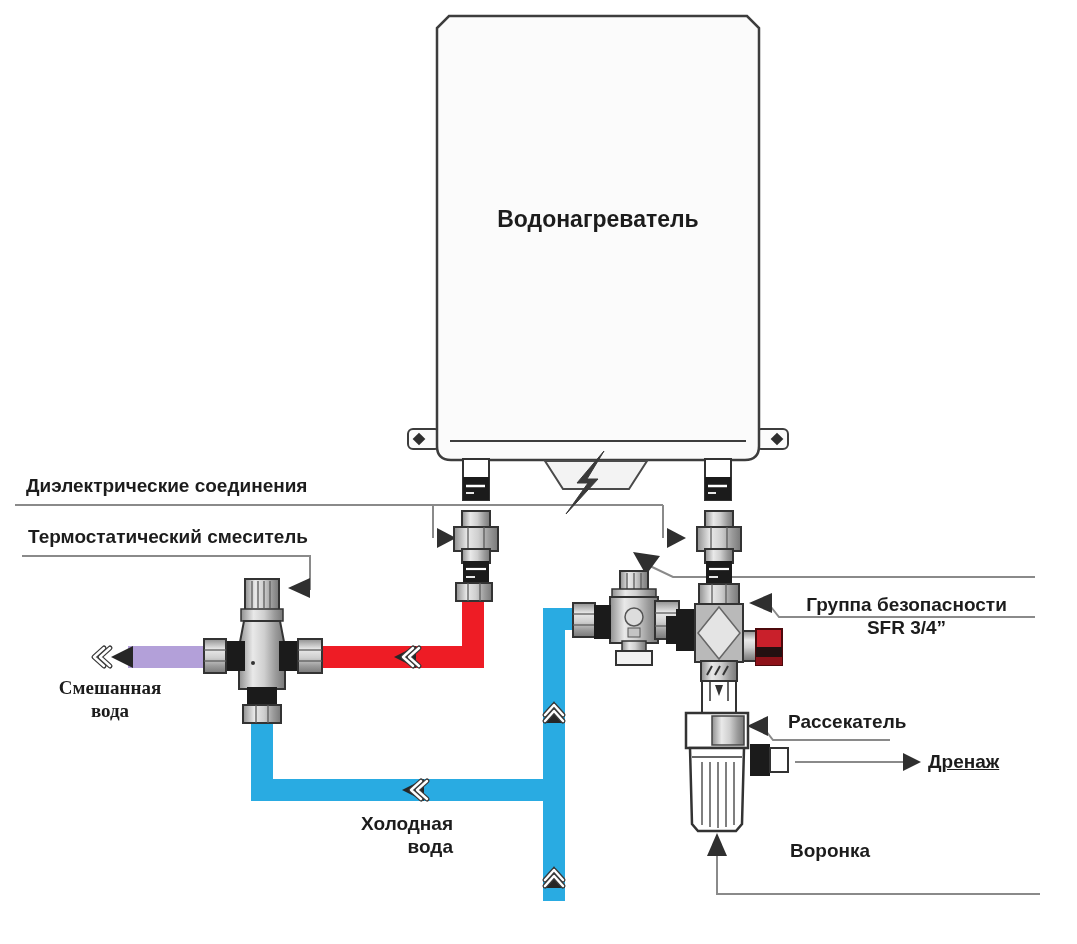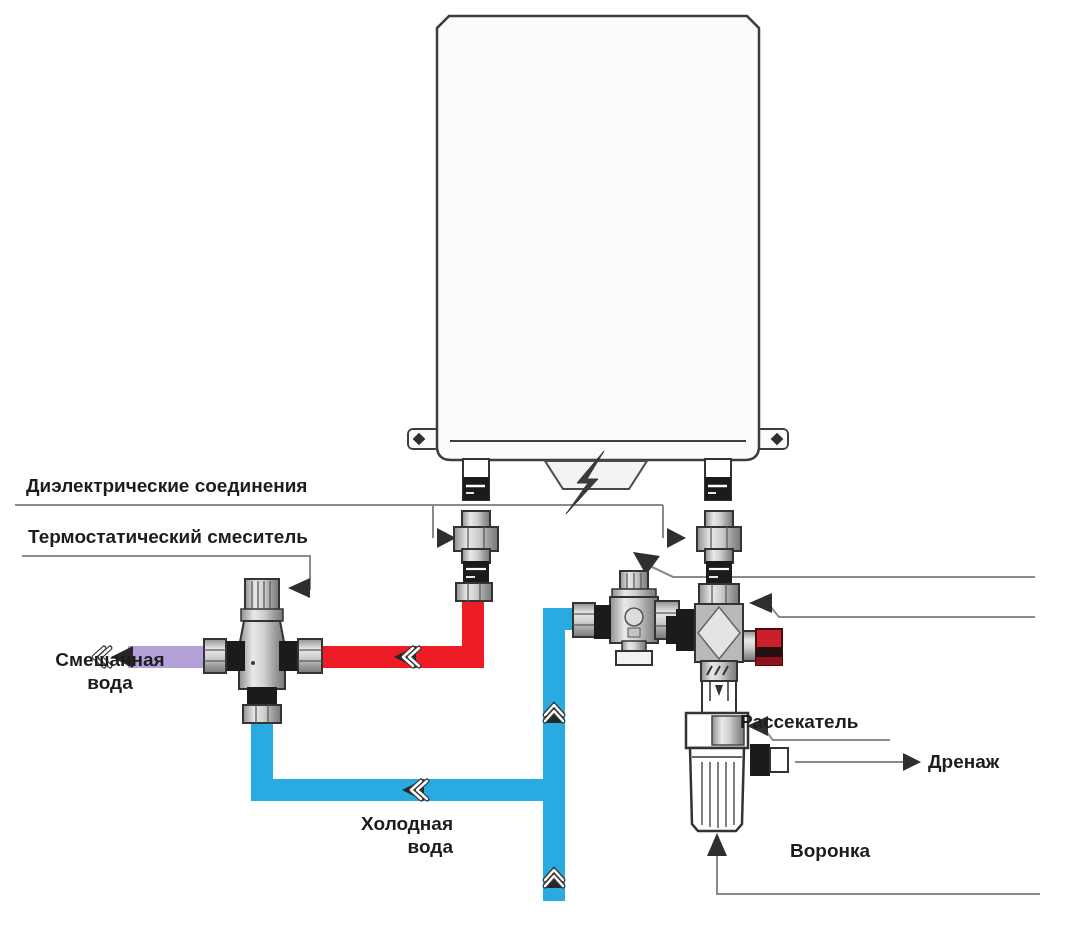--- a/index.html
+++ b/index.html
@@ -281,6 +281,7 @@
     </g>
   </svg>
 
+  <div class="lbl title center" style="left:448px;top:205px;width:300px;">Водонагреватель</div>
 
   <div class="lbl" style="left:28px;top:525px;">Термостатический смеситель</div>
 

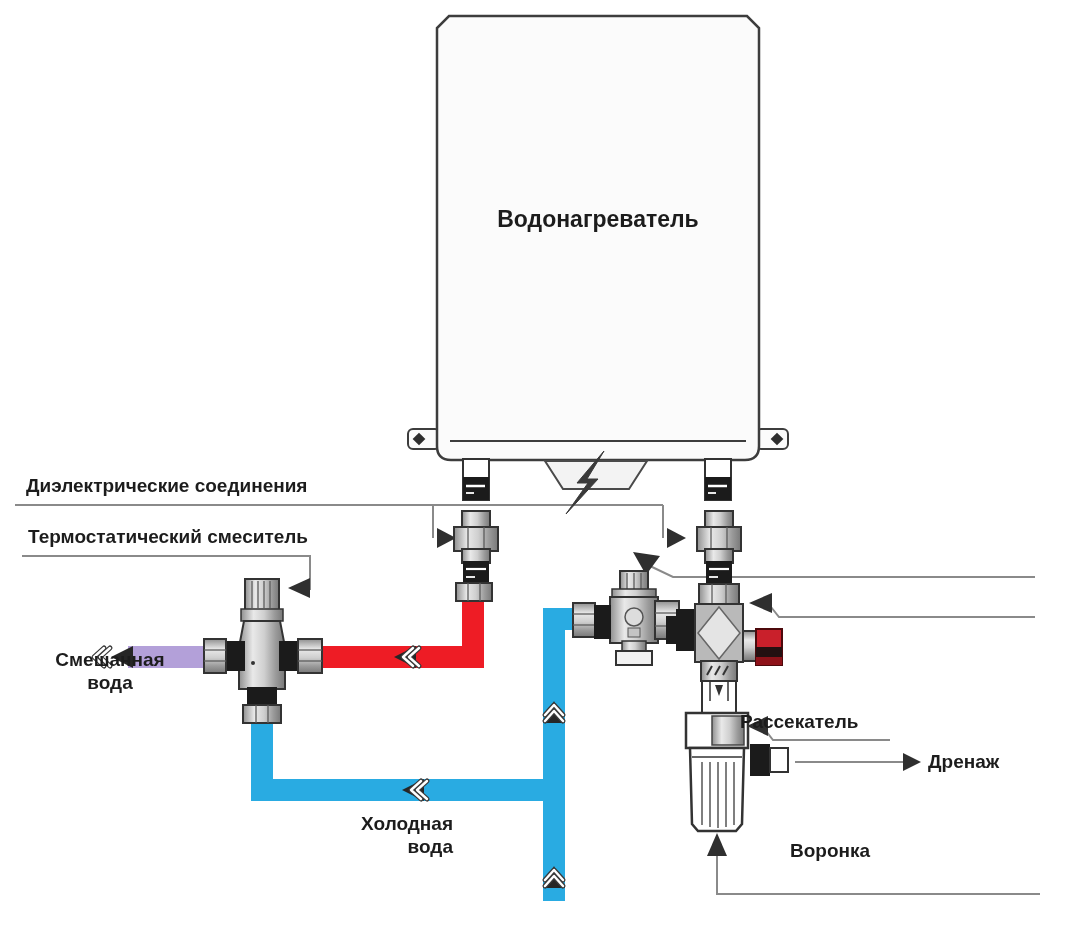--- a/index.html
+++ b/index.html
@@ -288,6 +288,7 @@
   <div class="lbl" style="left:26px;top:474px;">Диэлектрические соединения</div>
 
 
+  <div class="lbl wrap" style="left:794px;top:593px;width:225px;">Группа безопасности SFR 3/4”</div>
 
   <div class="lbl wrap" style="left:45px;top:648px;width:130px;">Смешанная вода</div>
 

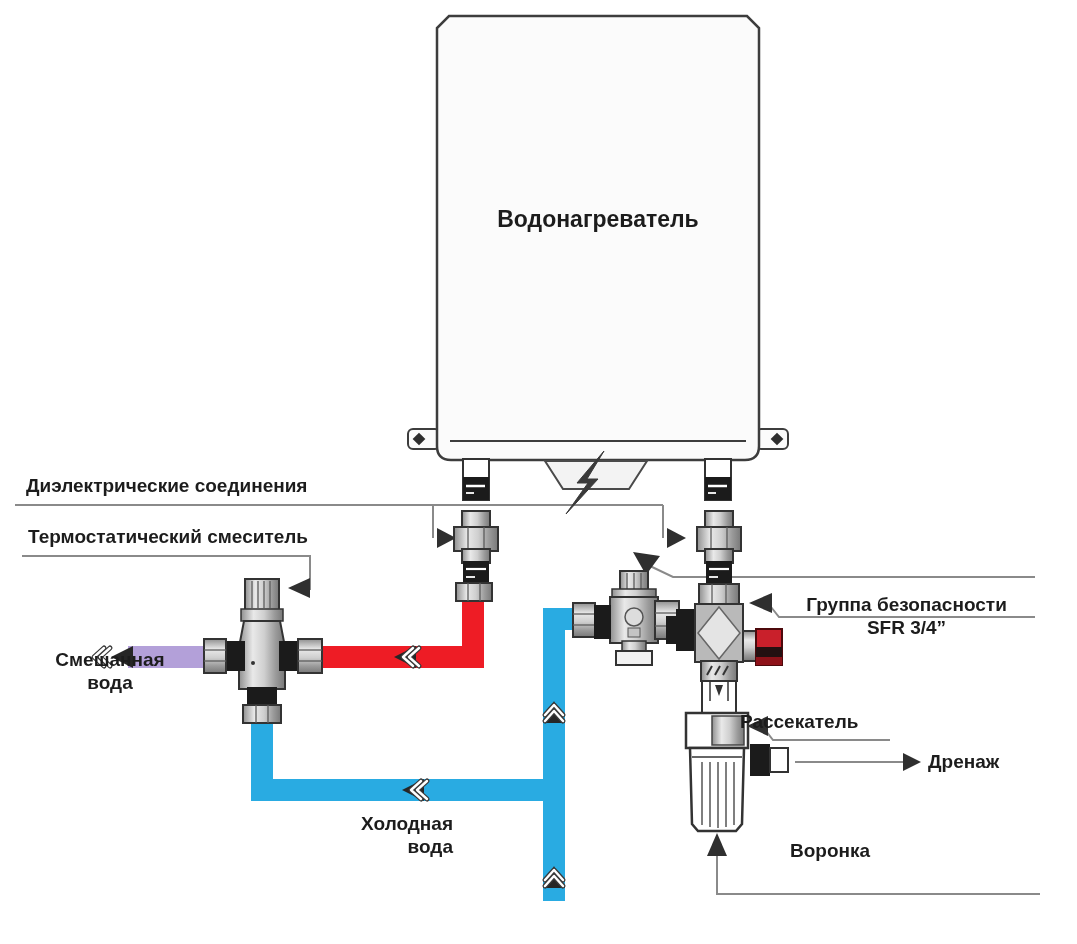--- a/index.html
+++ b/index.html
@@ -290,7 +290,7 @@
 
   <div class="lbl wrap" style="left:794px;top:593px;width:225px;">Группа безопасности SFR 3/4”</div>
 
-  <div class="lbl wrap" style="left:45px;top:648px;width:130px;">Смешанная вода</div>
+  <div class="lbl wrap" style="left:45px;top:676px;width:130px;font-family:Liberation Serif, serif;">Смешанная вода</div>
 
 
   <div class="lbl wrap" style="left:327px;top:812px;width:126px;text-align:right;">Холодная вода</div>

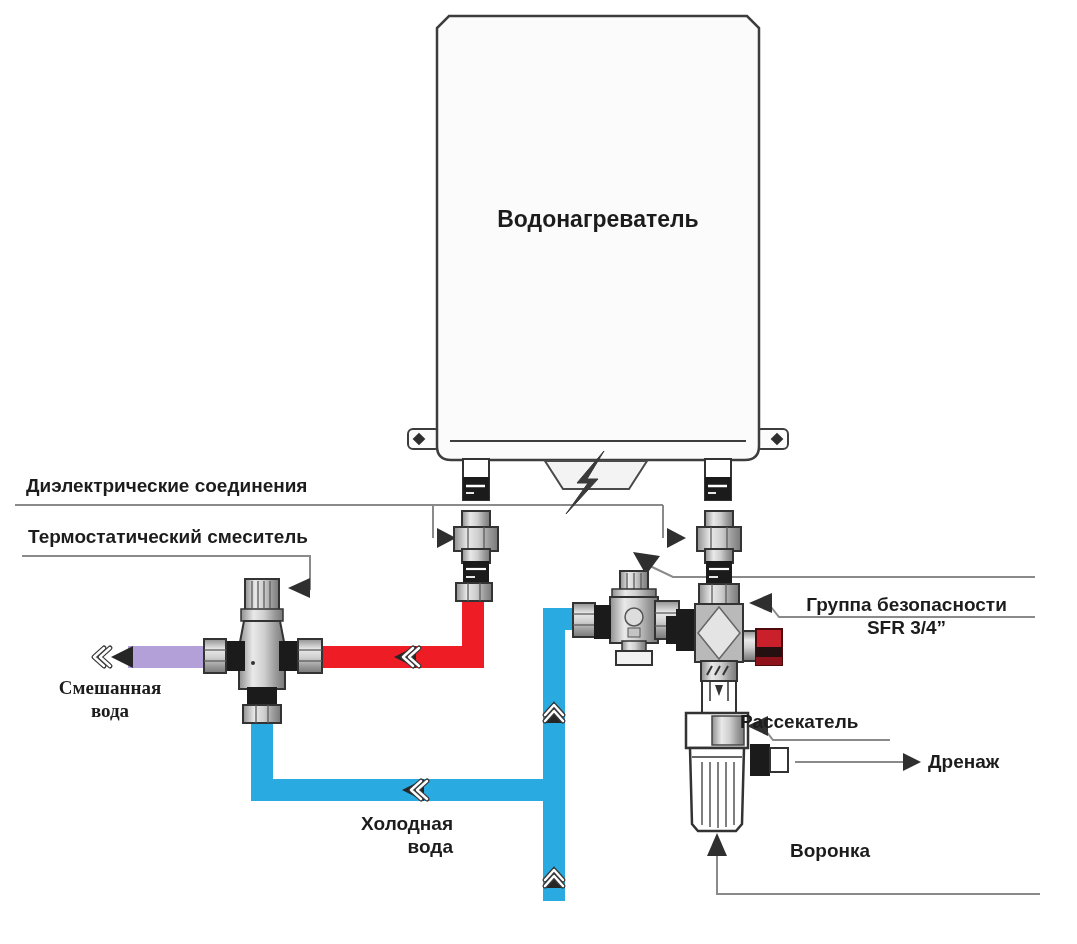--- a/index.html
+++ b/index.html
@@ -295,7 +295,7 @@
 
   <div class="lbl wrap" style="left:327px;top:812px;width:126px;text-align:right;">Холодная вода</div>
 
-  <div class="lbl" style="left:740px;top:710px;">Рассекатель</div>
+  <div class="lbl" style="left:788px;top:710px;">Рассекатель</div>
 
   <div class="lbl" style="left:928px;top:750px;">Дренаж</div>
 

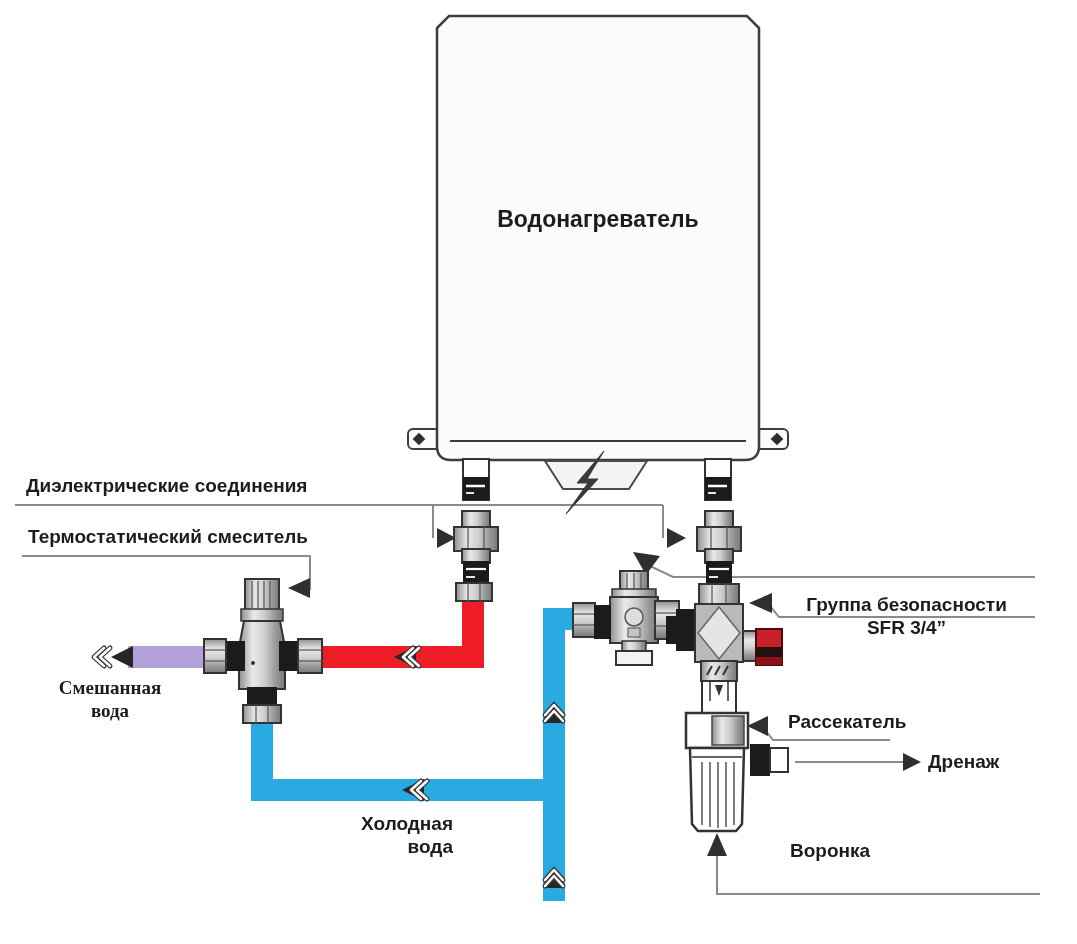--- a/index.html
+++ b/index.html
@@ -297,7 +297,7 @@
 
   <div class="lbl" style="left:788px;top:710px;">Рассекатель</div>
 
-  <div class="lbl" style="left:928px;top:750px;">Дренаж</div>
+  <div class="lbl" style="left:928px;top:750px;text-decoration:underline;">Дренаж</div>
 
   <div class="lbl" style="left:790px;top:839px;">Воронка</div>
 

